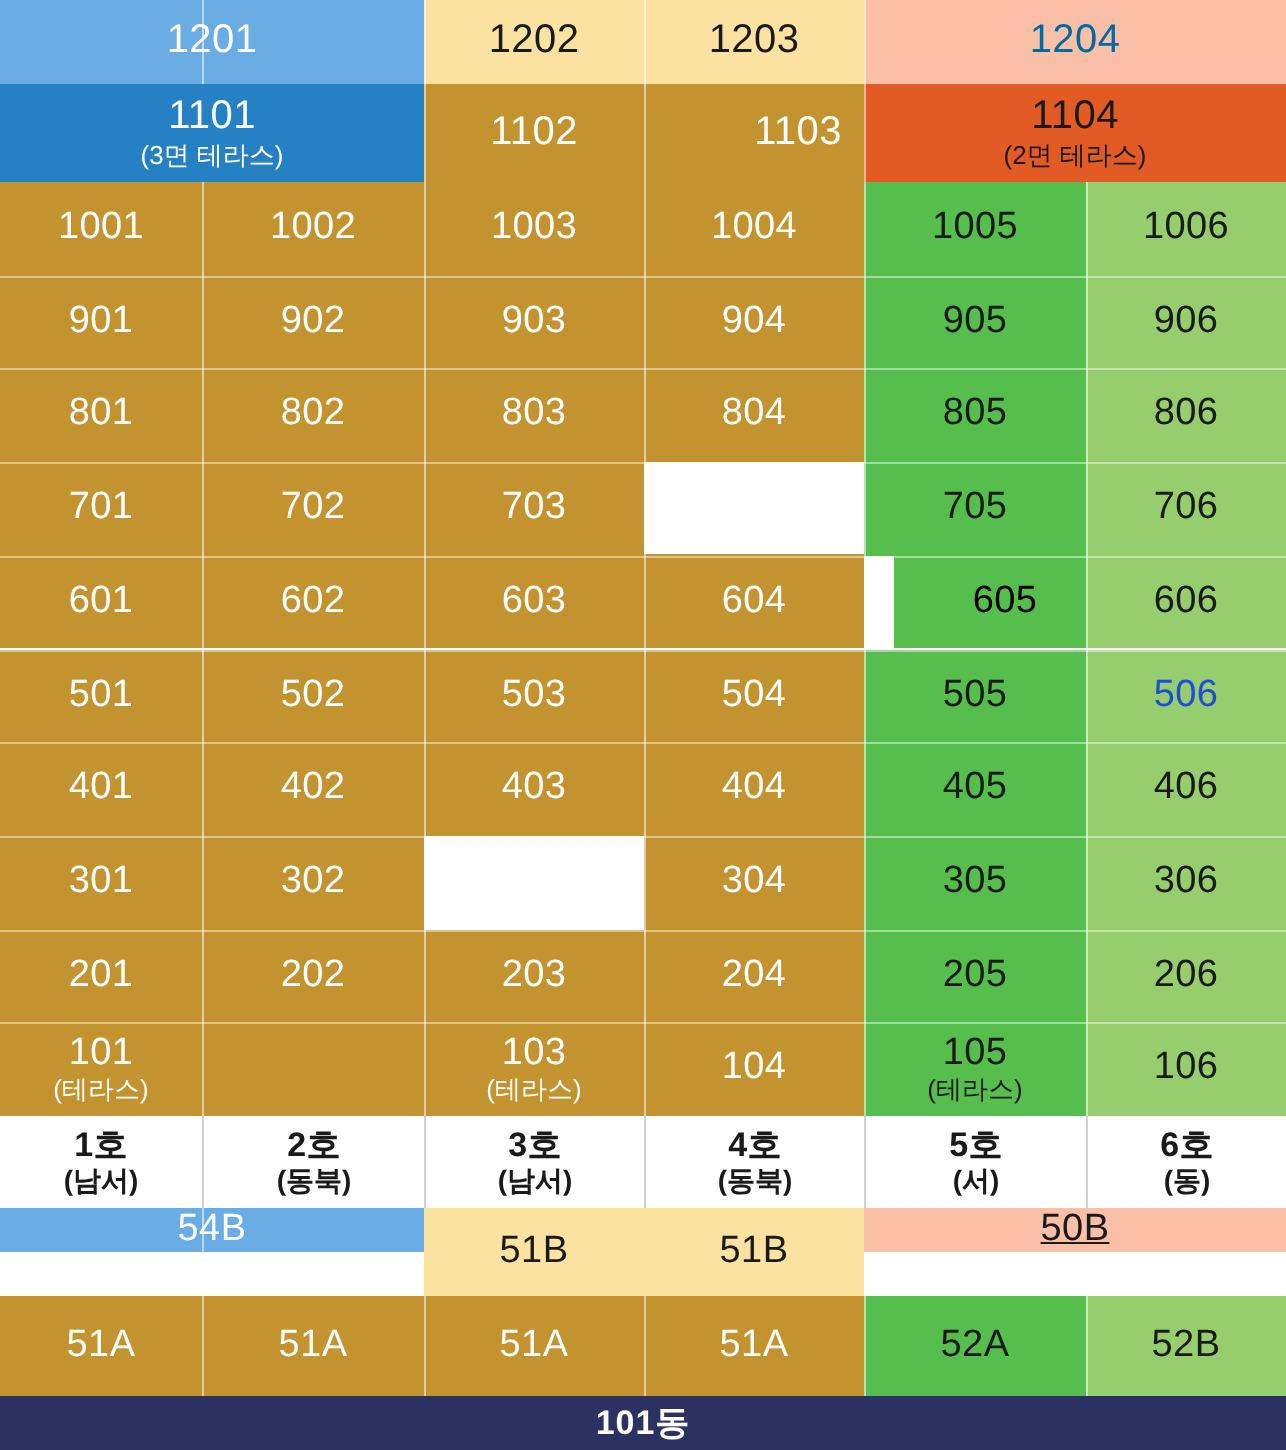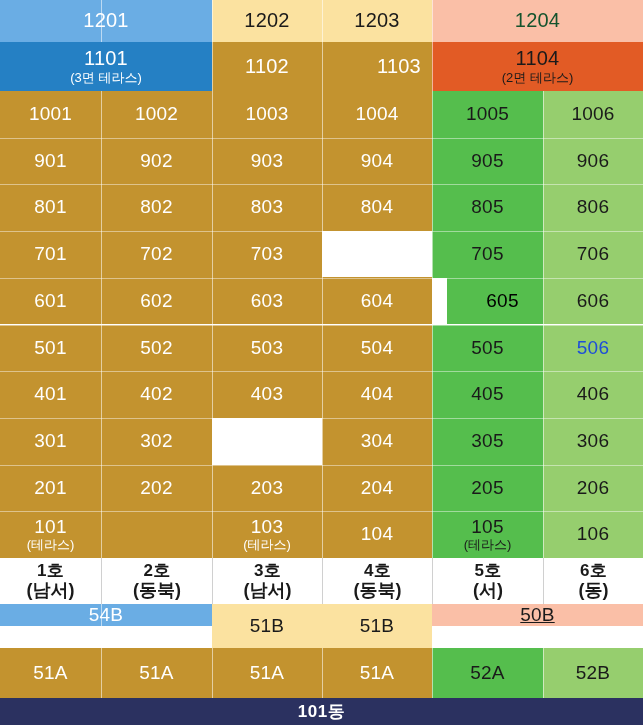--- a/index.html
+++ b/index.html
@@ -37,7 +37,7 @@
     <div class="cell hdr" style="left: 322px; top: 0px; width: 110px; height: 42px; background: rgb(251, 226, 160); color: rgb(26, 26, 26);">
       <span class="num">1203</span>
     </div>
-    <div class="cell hdr" style="left: 432px; top: 0px; width: 211px; height: 42px; background: rgb(250, 191, 167); color: #14532d; text-align: right;">
+    <div class="cell hdr" style="left: 432px; top: 0px; width: 211px; height: 42px; background: rgb(250, 191, 167); color: #0369a1; text-align: right;">
       <span class="num">1204</span>
     </div>
     <div class="cell big" style="left: 0px; top: 42px; width: 212px; height: 49px; background: rgb(37, 128, 196); color: rgb(255, 255, 255);">

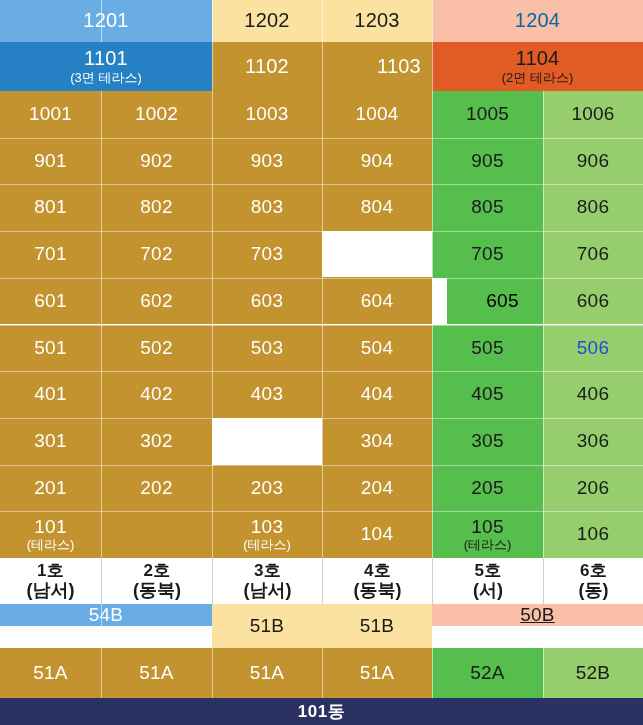--- a/index.html
+++ b/index.html
@@ -16,7 +16,7 @@
   .cell.big .num{font-size:20px;}
   .hdr .num{font-size:20px;}
   .unitlabel .num{font-size:17px;font-weight:700;}
-  .unitlabel .sub{font-size:18px;font-weight:700;}
+  .unitlabel .sub{font-size:14px;font-weight:700;}
   .typecell .num{font-size:19px;}
   .footer{position:absolute;display:flex;align-items:center;
           justify-content:center;box-sizing:border-box;}

